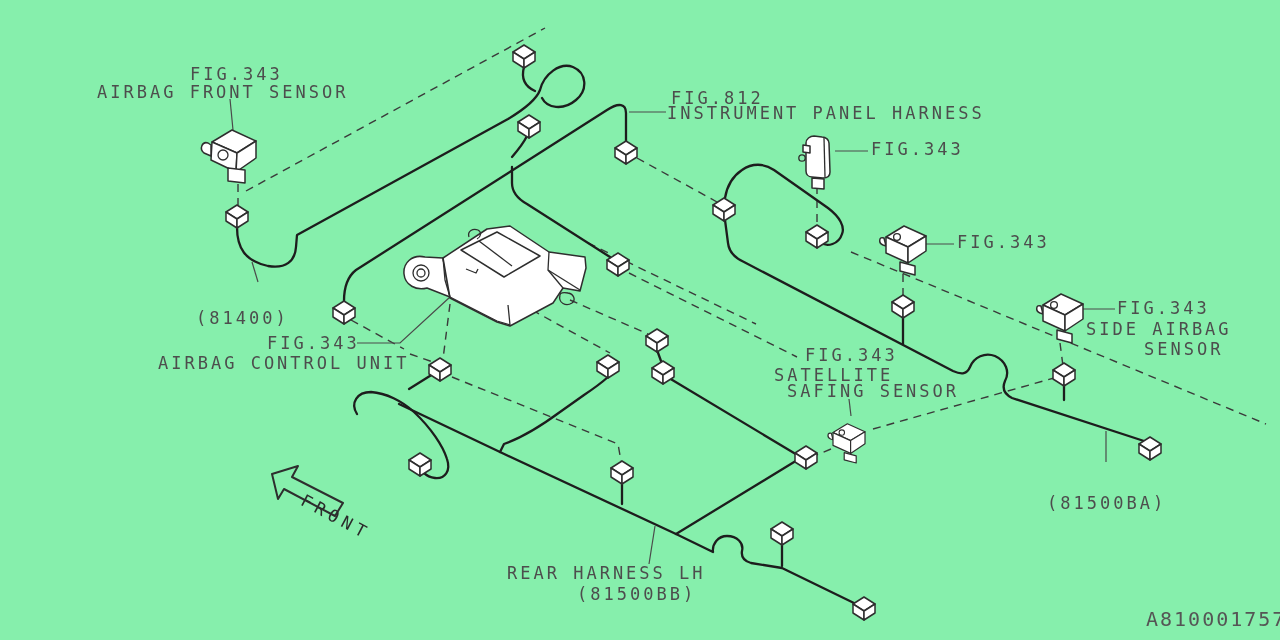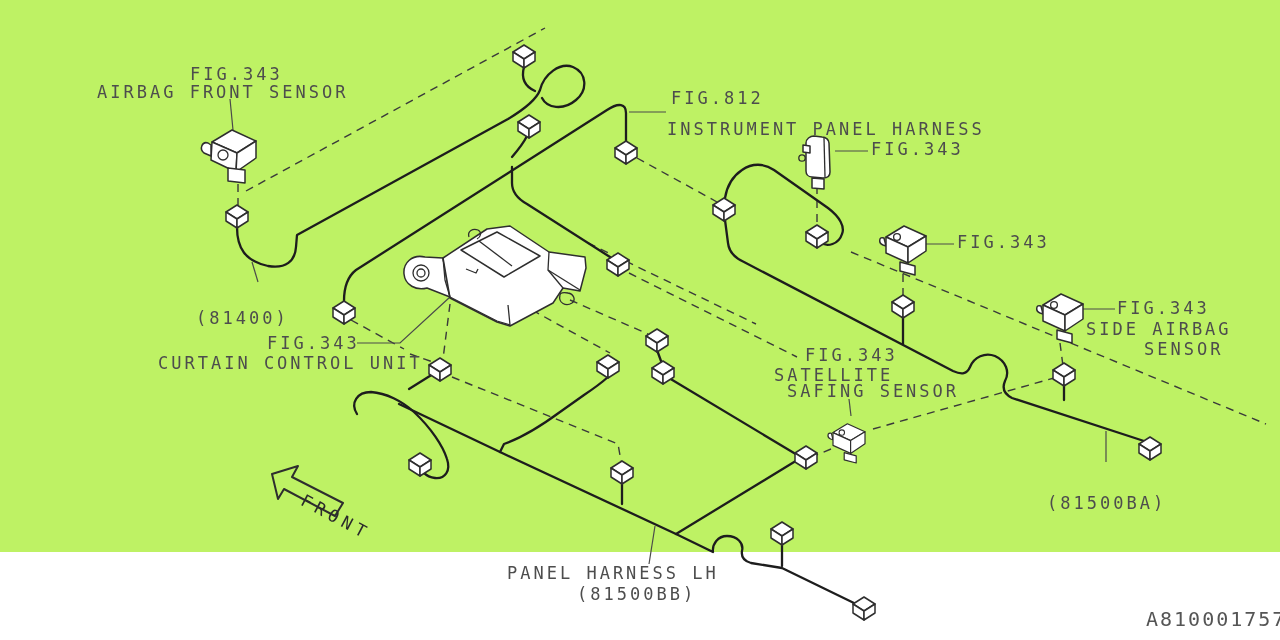--- a/index.html
+++ b/index.html
@@ -5,7 +5,7 @@
   html,body{margin:0;padding:0;}
   body{width:1280px;height:640px;background:#ffffff;overflow:hidden;
        font-family:"DejaVu Sans Mono","Liberation Mono",monospace;}
-  #stage{position:relative;width:1280px;height:552px;background:#bef264;}
+  #stage{position:relative;width:1280px;height:640px;background:#86efac;}
   #art{position:absolute;left:0;top:0;}
   .lbl{position:absolute;font-size:17px;letter-spacing:3px;color:#4d4d4d;
        white-space:nowrap;line-height:1.05;}

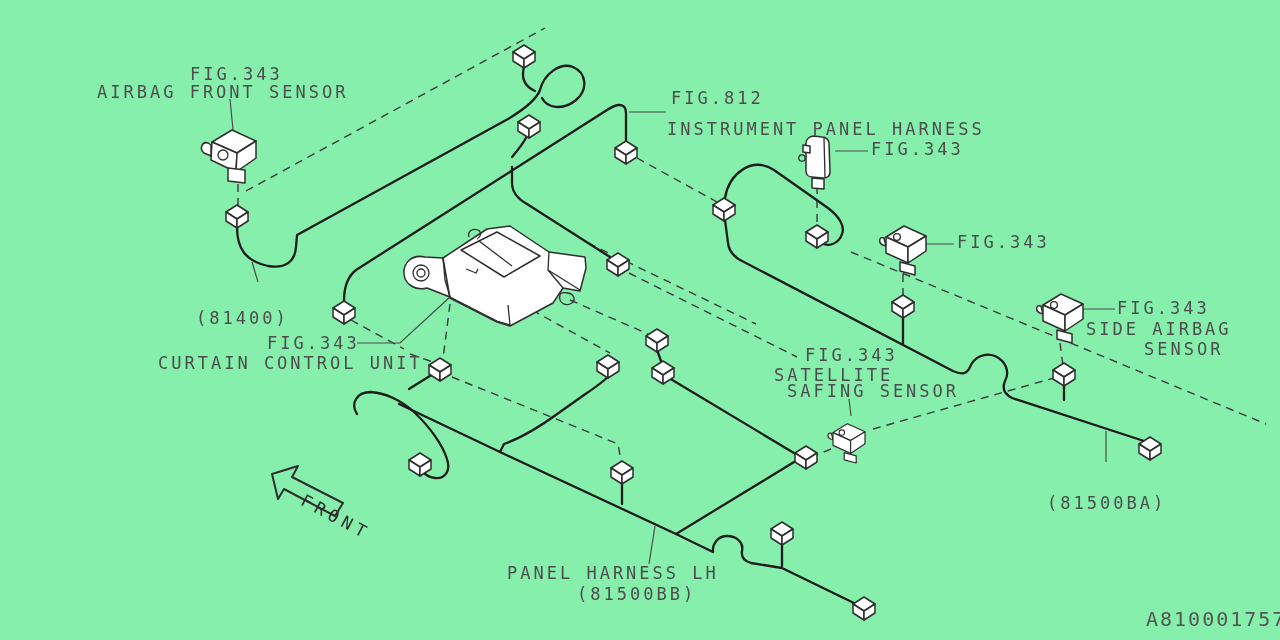--- a/index.html
+++ b/index.html
@@ -160,7 +160,7 @@
   <div class="lbl" style="left:97px;top:84px">AIRBAG FRONT SENSOR</div>
 
   <div class="lbl" style="left:671px;top:90px">FIG.812</div>
-  <div class="lbl" style="left:667px;top:121px">INSTRUMENT PANEL HARNESS</div>
+  <div class="lbl" style="left:667px;top:105px">INSTRUMENT PANEL HARNESS</div>
 
   <div class="lbl" style="left:871px;top:141px">FIG.343</div>
 

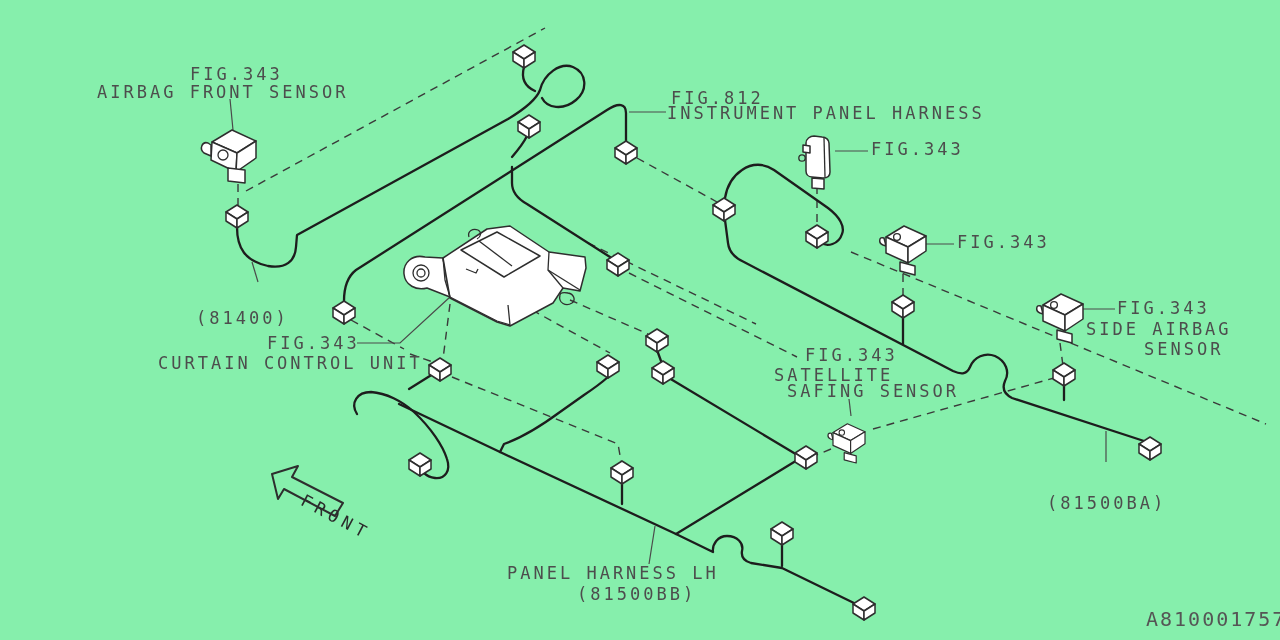--- a/index.html
+++ b/index.html
@@ -173,7 +173,7 @@
   <div class="lbl" style="left:196px;top:310px">(81400)</div>
 
   <div class="lbl" style="left:267px;top:335px">FIG.343</div>
-  <div class="lbl" style="left:158px;top:355px">CURTAIN CONTROL UNIT</div>
+  <div class="lbl" style="left:158px;top:355px">AIRBAG CONTROL UNIT</div>
 
   <div class="lbl" style="left:805px;top:347px">FIG.343</div>
   <div class="lbl" style="left:774px;top:367px">SATELLITE</div>

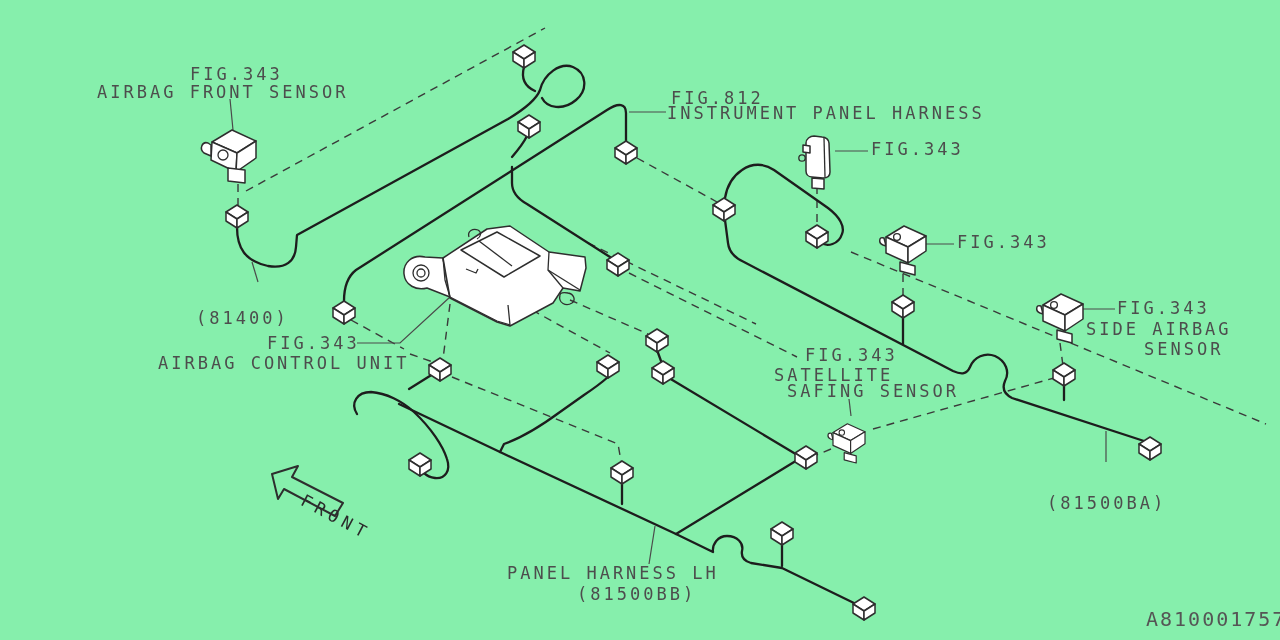--- a/index.html
+++ b/index.html
@@ -181,7 +181,7 @@
 
   <div class="lbl" style="left:1047px;top:495px">(81500BA)</div>
 
-  <div class="lbl" style="left:507px;top:565px">PANEL HARNESS LH</div>
+  <div class="lbl" style="left:507px;top:565px">REAR HARNESS LH</div>
   <div class="lbl" style="left:577px;top:586px">(81500BB)</div>
 
   <div class="lbl" id="front-label" style="left:306px;top:492px">FRONT</div>

